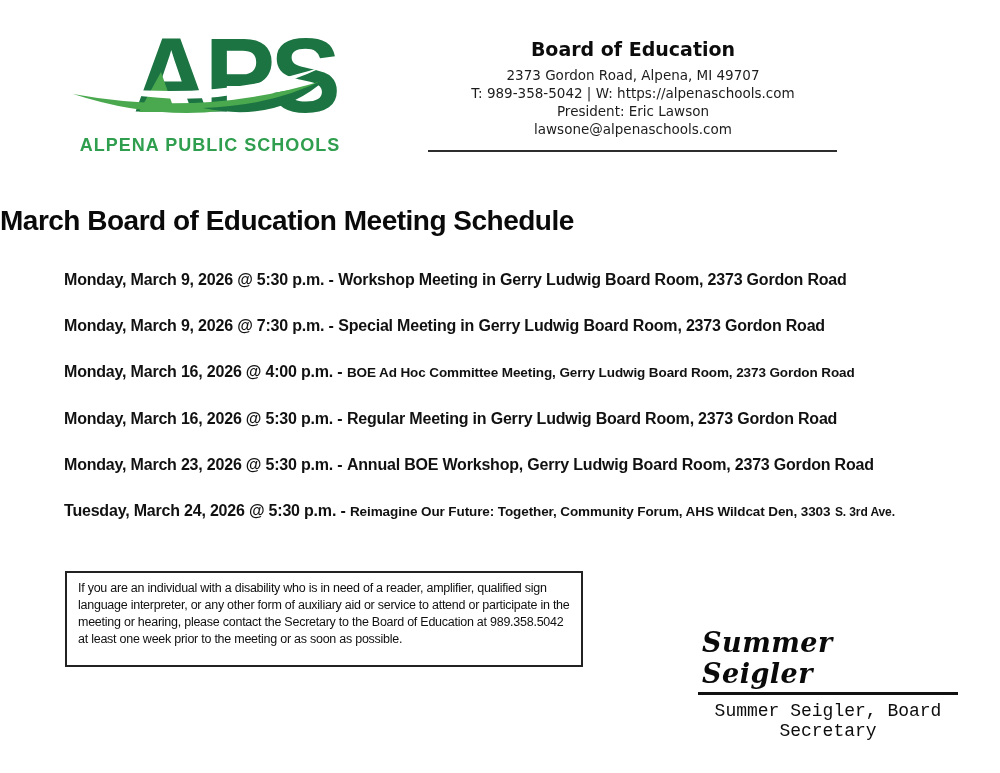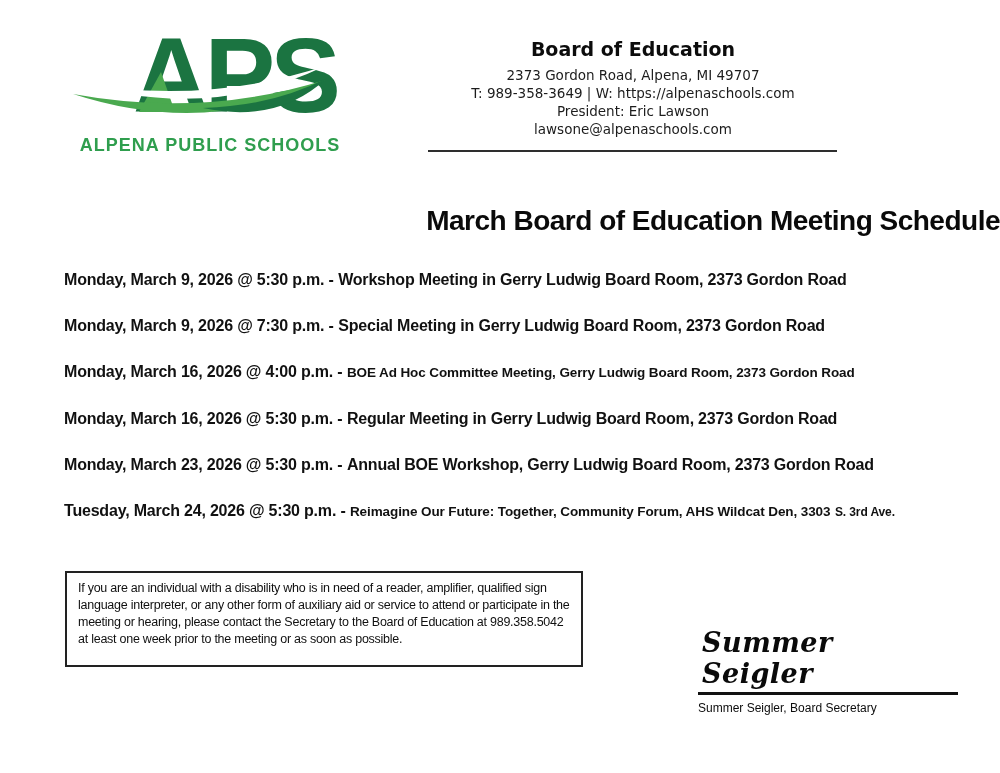--- a/index.html
+++ b/index.html
@@ -59,7 +59,7 @@
   <div class="contact">
     <div class="org">Board of Education</div>
     <div class="line">2373 Gordon Road, Alpena, MI 49707</div>
-    <div class="line">T: 989-358-3649 | W: https://alpenaschools.com</div>
+    <div class="line">T: 989-358-5042 | W: https://alpenaschools.com</div>
     <div class="line">President: Eric Lawson</div>
     <div class="line">lawsone@alpenaschools.com</div>
     <div class="divider"></div>

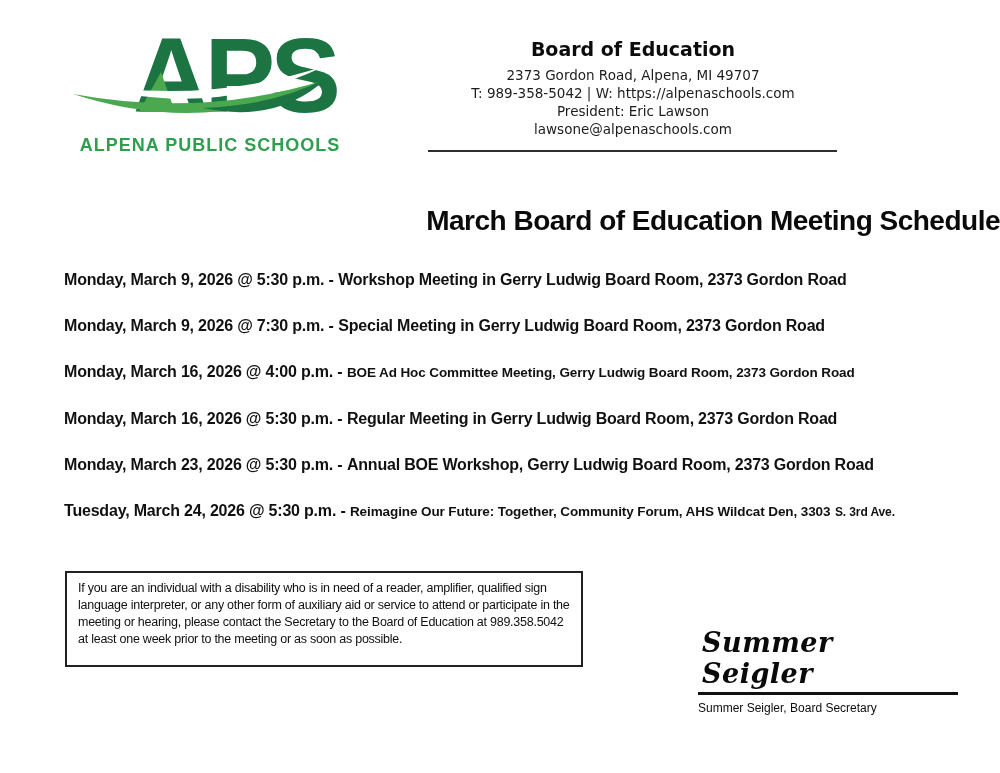--- a/index.html
+++ b/index.html
@@ -17,7 +17,7 @@
   .divider{margin-top:12px;width:409px;border-bottom:2px solid #2e2e2e;height:0;}
 
   
-  .doc-title{position:absolute;left:0;top:205px;width:1000px;text-align:right;
+  .doc-title{position:absolute;left:0;top:205px;width:1000px;text-align:left;
              font-size:28px;font-weight:bold;letter-spacing:-0.5px;color:#0a0a0a;}
 
   

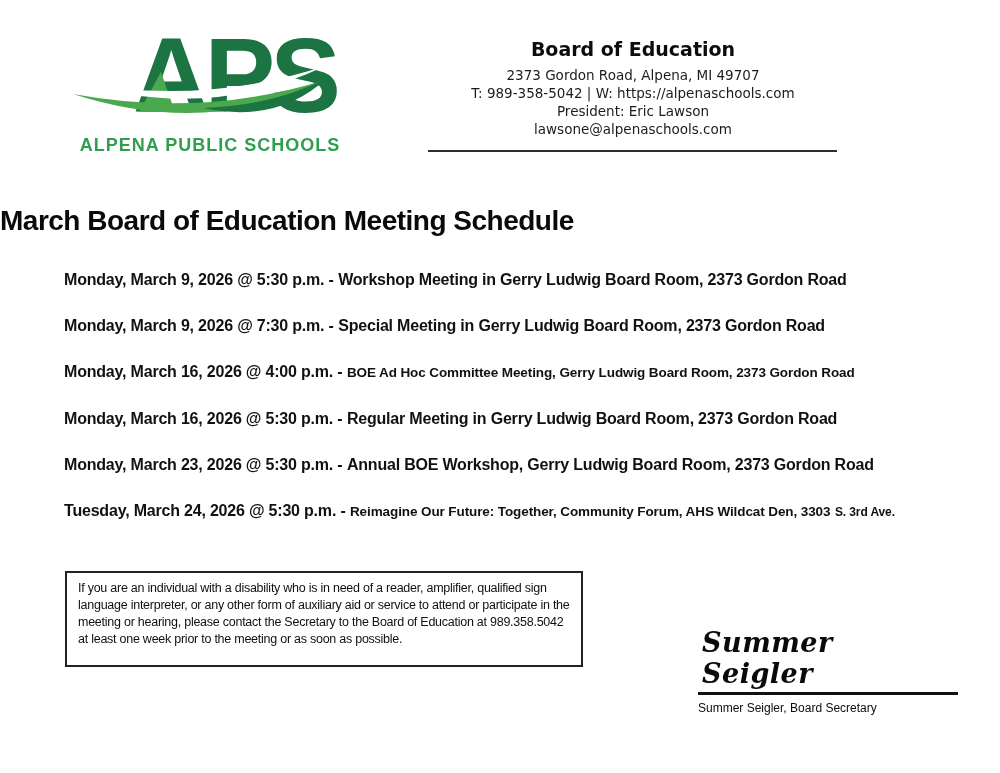--- a/index.html
+++ b/index.html
@@ -38,7 +38,7 @@
   .sig-script{display:inline-block;font-family:"DejaVu Serif",serif;font-style:italic;
               font-weight:bold;font-size:27px;letter-spacing:0.5px;color:#0a0a0a;
               border-bottom:3px solid #111;padding:0 14px 3px 4px;}
-  .sig-label{margin-top:6px;font-family:Liberation Sans, sans-serif;font-size:12px;color:#0c0c0c;}
+  .sig-label{margin-top:6px;font-family:Liberation Mono, monospace;font-size:18px;color:#0c0c0c;text-align:center;}
 </style>
 </head>
 <body>

